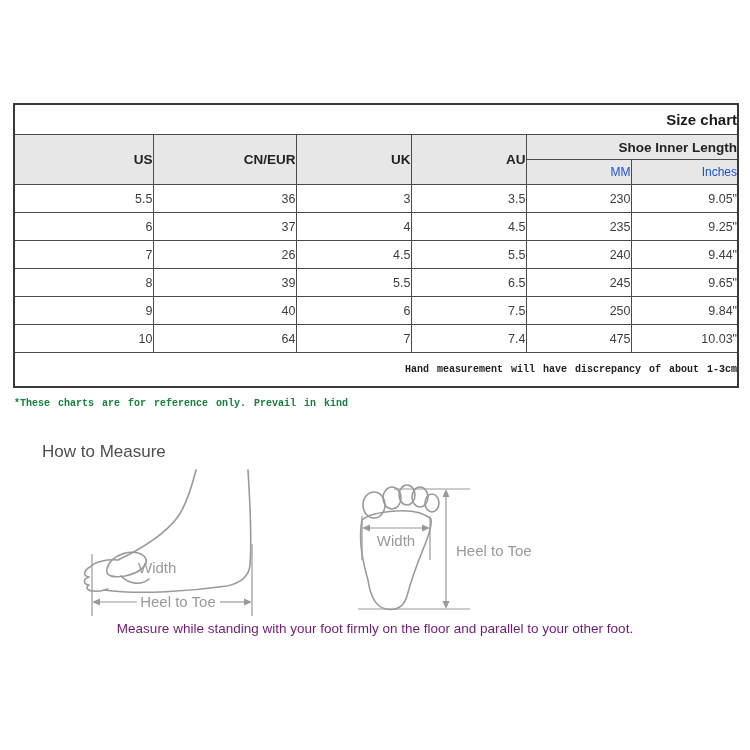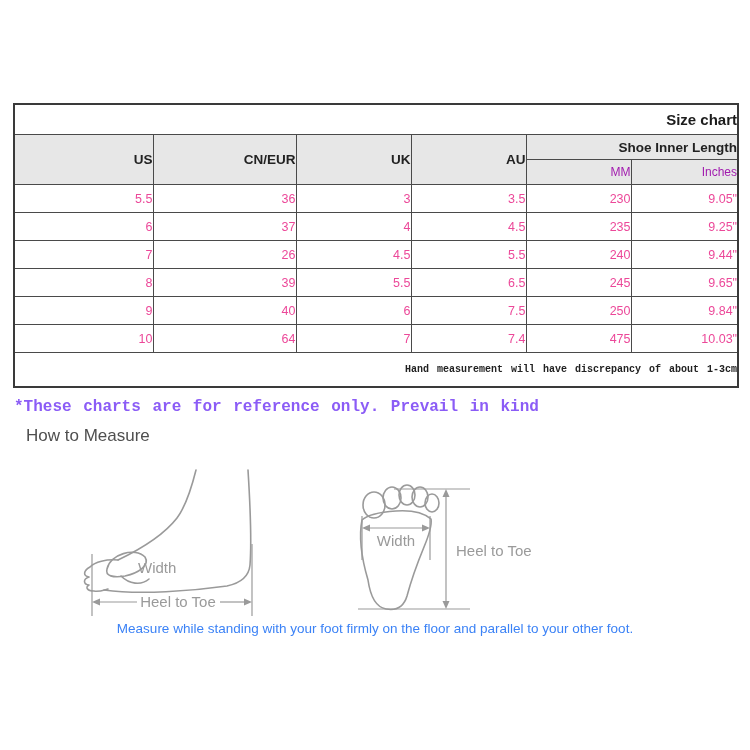--- a/index.html
+++ b/index.html
@@ -12,7 +12,7 @@
   .size-table td,.size-table th{border:1px solid #4a4a4a;text-align:right;vertical-align:middle;padding:0;}
   .title-row td{height:29px;font-size:15px;font-weight:bold;color:#1c1c1c;background:#ffffff;}
   .head-row th{height:24px;background:#e7e7e7;font-size:13.5px;font-weight:bold;color:#222222;}
-  .sub-row th{height:24px;background:#e7e7e7;font-size:12px;font-weight:normal;color:#a21caf;}
+  .sub-row th{height:24px;background:#e7e7e7;font-size:12px;font-weight:normal;color:#1d4ed8;}
   .data-row td{height:27px;font-size:12.5px;color:#ec4899;background:#ffffff;}
   .note-row td{height:33px;font-family:"Liberation Mono","DejaVu Sans Mono",monospace;
                font-size:10px;font-weight:bold;color:#222222;word-spacing:2px;}

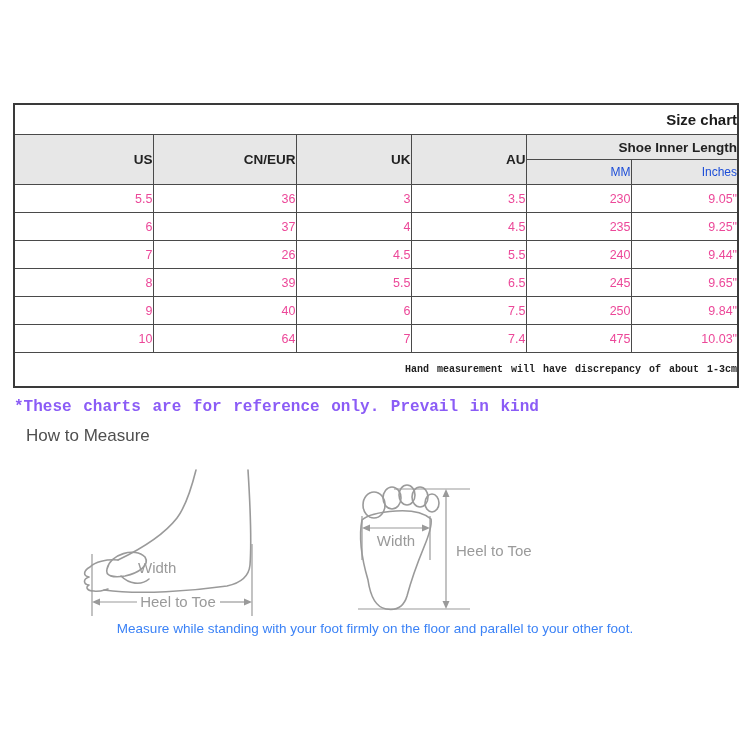--- a/index.html
+++ b/index.html
@@ -13,7 +13,7 @@
   .title-row td{height:29px;font-size:15px;font-weight:bold;color:#1c1c1c;background:#ffffff;}
   .head-row th{height:24px;background:#e7e7e7;font-size:13.5px;font-weight:bold;color:#222222;}
   .sub-row th{height:24px;background:#e7e7e7;font-size:12px;font-weight:normal;color:#1d4ed8;}
-  .data-row td{height:27px;font-size:12.5px;color:#ec4899;background:#ffffff;}
+  .data-row td{height:27px;font-size:12.5px;color:#404040;background:#ffffff;}
   .note-row td{height:33px;font-family:"Liberation Mono","DejaVu Sans Mono",monospace;
                font-size:10px;font-weight:bold;color:#222222;word-spacing:2px;}
 

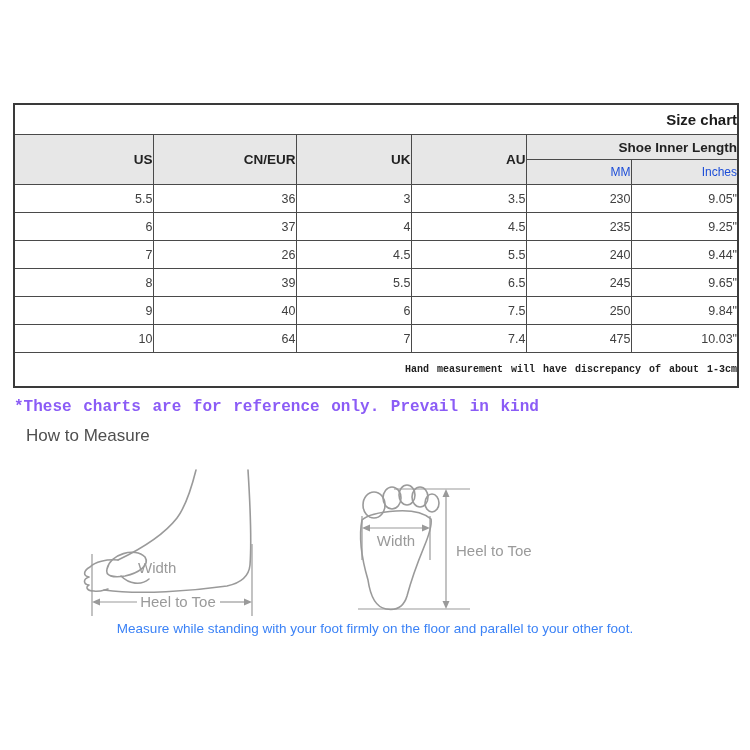--- a/index.html
+++ b/index.html
@@ -20,7 +20,7 @@
   
   .disclaimer{position:absolute;left:14px;top:398px;margin:0;
               font-family:"Liberation Mono","DejaVu Sans Mono",monospace;
-              font-size:16px;font-weight:bold;color:#8b5cf6;word-spacing:2px;}
+              font-size:10px;font-weight:bold;color:#15803d;word-spacing:2px;}
   .htm-heading{position:absolute;left:26px;top:426px;margin:0;
                font-size:17px;font-weight:400;color:#4f4f4f;}
   .htm-intro{position:absolute;left:19px;top:454px;margin:0;

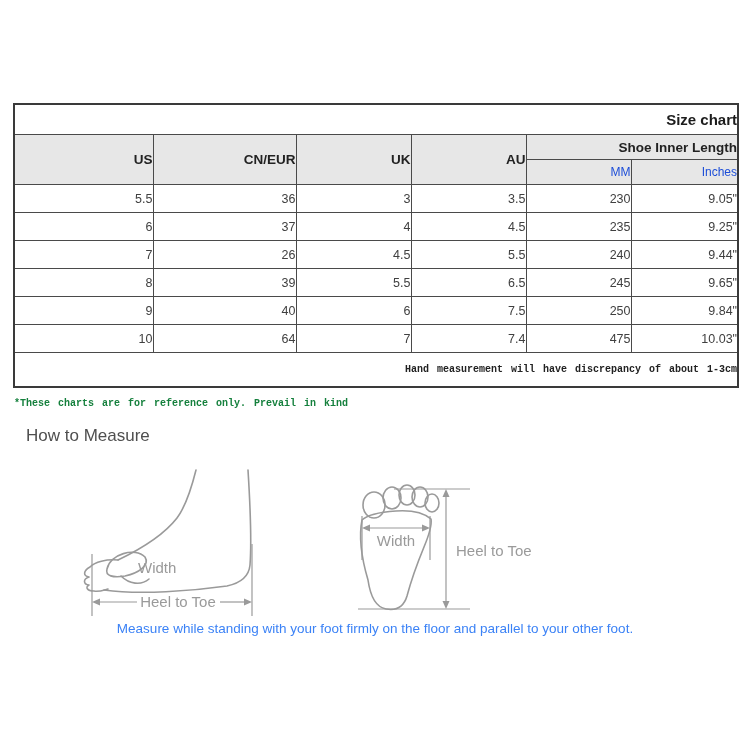--- a/index.html
+++ b/index.html
@@ -21,7 +21,7 @@
   .disclaimer{position:absolute;left:14px;top:398px;margin:0;
               font-family:"Liberation Mono","DejaVu Sans Mono",monospace;
               font-size:10px;font-weight:bold;color:#15803d;word-spacing:2px;}
-  .htm-heading{position:absolute;left:26px;top:426px;margin:0;
+  .htm-heading{position:absolute;left:26px;top:426px;margin:16px;
                font-size:17px;font-weight:400;color:#4f4f4f;}
   .htm-intro{position:absolute;left:19px;top:454px;margin:0;
              font-size:13px;color:#4a4a4a;}

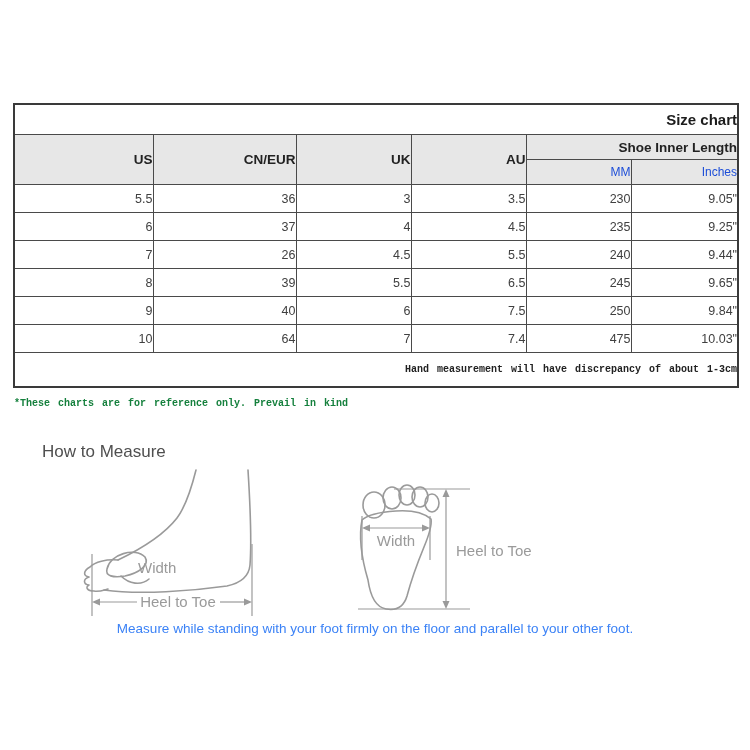--- a/index.html
+++ b/index.html
@@ -26,7 +26,7 @@
   .htm-intro{position:absolute;left:19px;top:454px;margin:0;
              font-size:13px;color:#4a4a4a;}
   .caption{position:absolute;left:0;top:621px;width:100%;margin:0;text-align:center;
-           font-size:13.5px;color:#3b82f6;}
+           font-size:13.5px;color:#701a75;}
 
   
   .diagram{position:absolute;left:0;top:468px;width:750px;height:160px;}

